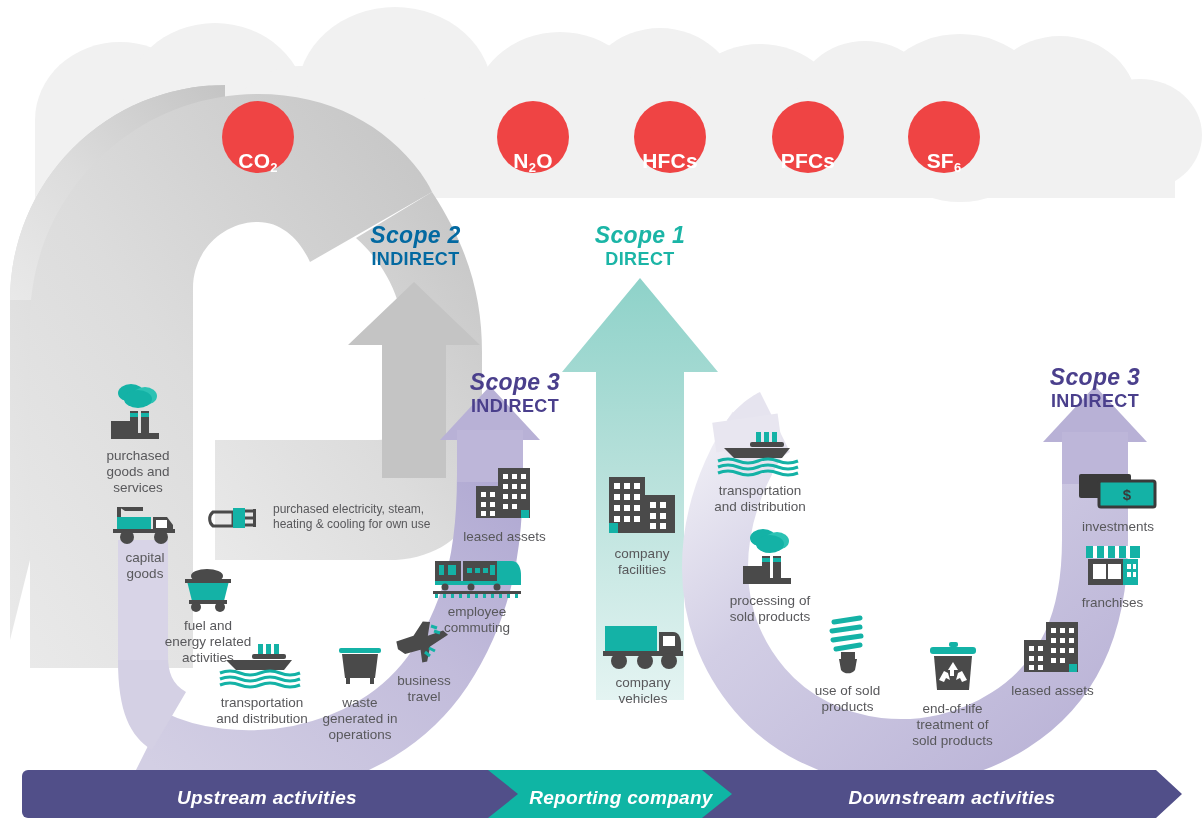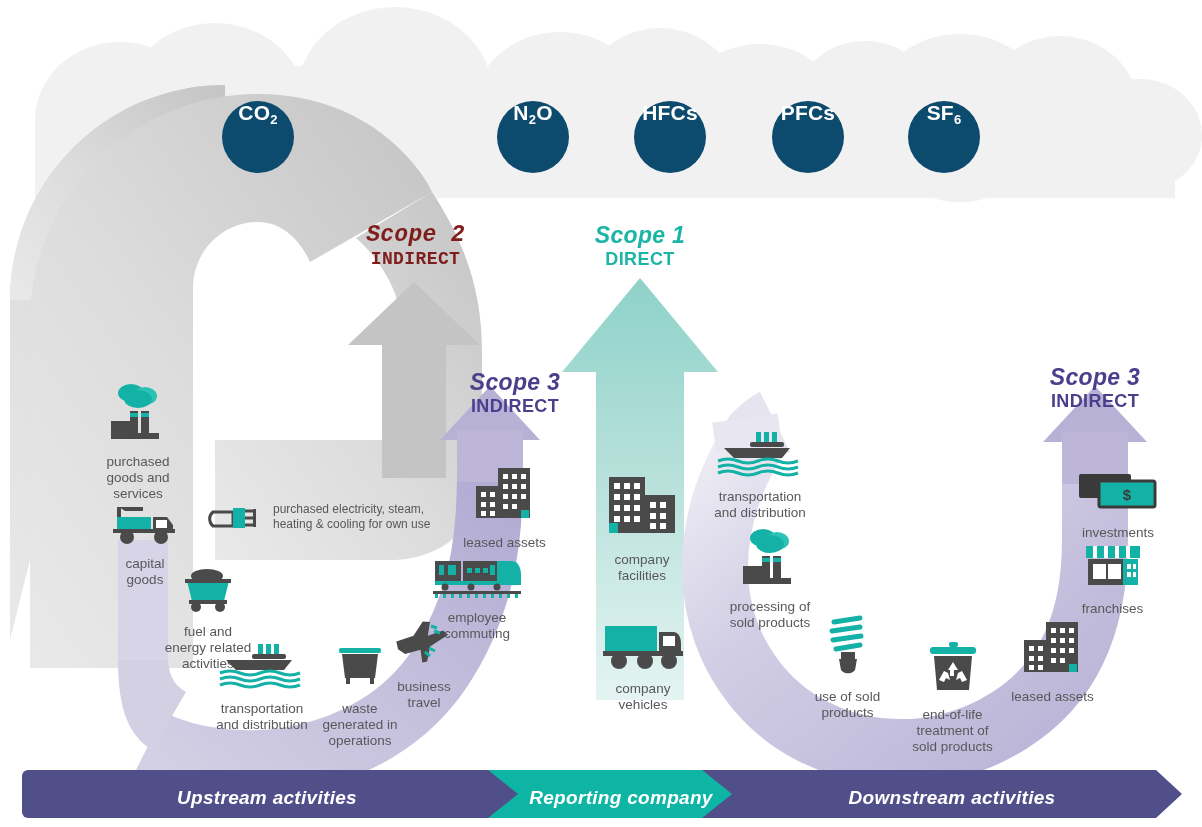--- a/index.html
+++ b/index.html
@@ -22,9 +22,9 @@
     position: absolute;
     width: 72px; height: 72px;
     border-radius: 50%;
-    background: #0c4a6e;
+    background: #ef4444;
     color: #ffffff;
-    display: flex; align-items: flex-start; justify-content: center;
+    display: flex; align-items: flex-end; justify-content: center;
     font-size: 21px; font-weight: bold;
     letter-spacing: .2px;
   }

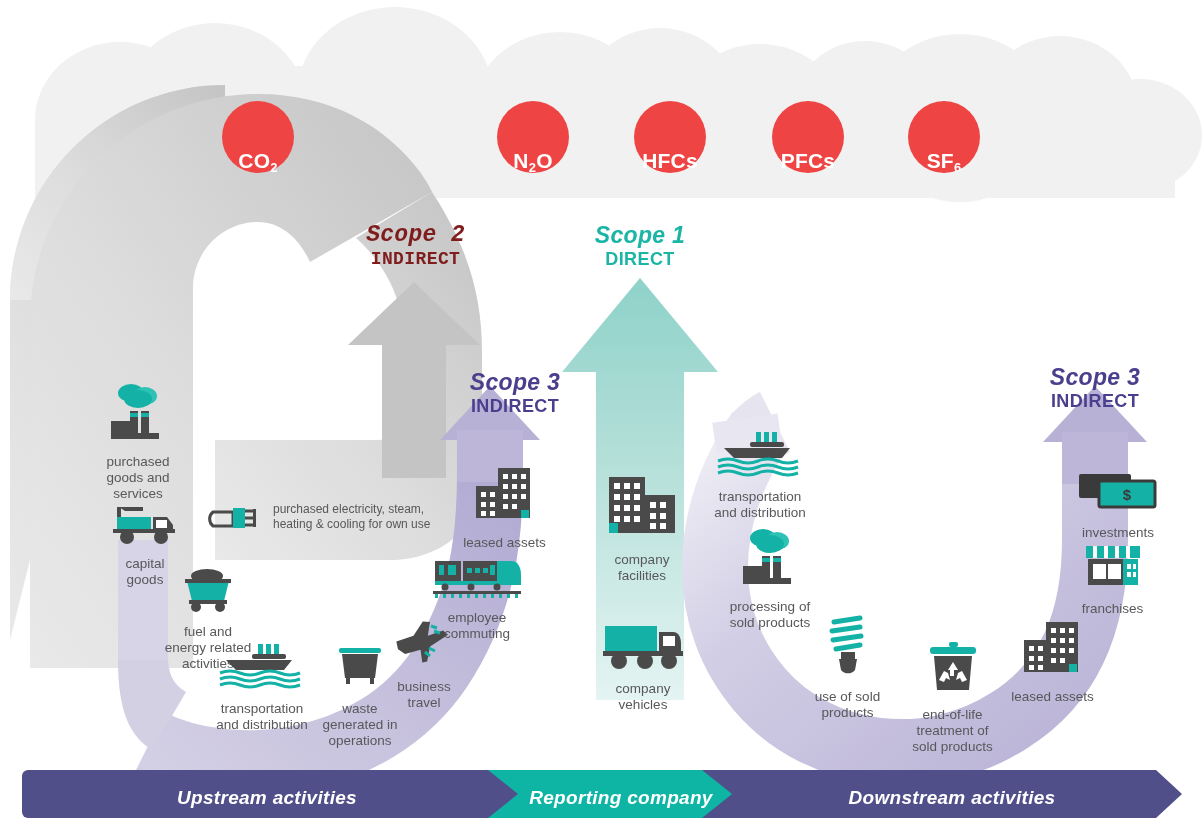--- a/index.html
+++ b/index.html
@@ -39,7 +39,7 @@
   .scope-head .t2 {
     font-size: 18px; font-weight: bold; letter-spacing: .4px; line-height: 1.2;
   }
-  .sc-gray .t1, .sc-gray .t2 { color: #7f1d1d; font-family: Liberation Mono, monospace; }
+  .sc-gray .t1, .sc-gray .t2 { color: #0369a1; }
   .sc-teal .t1, .sc-teal .t2 { color: #1bb5a6; }
   .sc-purple .t1, .sc-purple .t2 { color: #4a3f8c; }
 

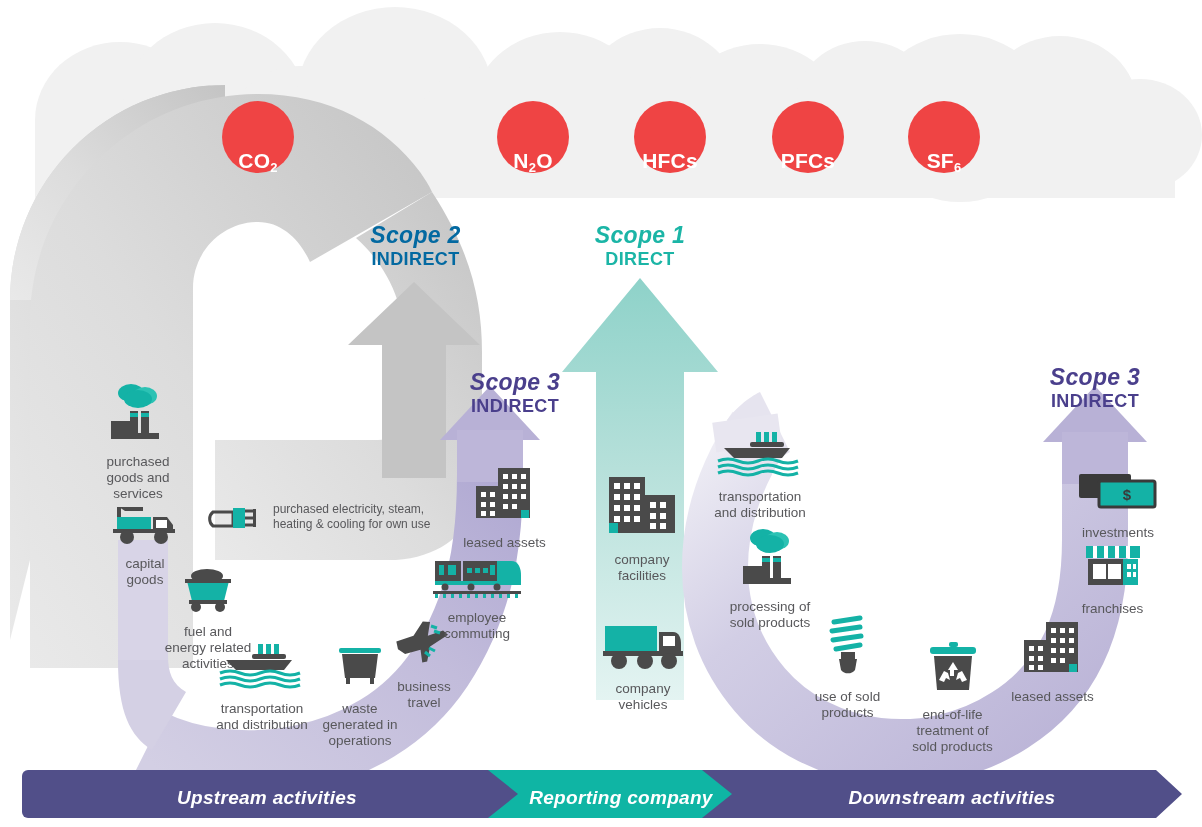--- a/index.html
+++ b/index.html
@@ -48,7 +48,7 @@
   .item .ic { display: flex; align-items: flex-end; justify-content: center; }
   .item .lbl {
     color: #58585b; font-size: 13.5px; line-height: 1.18;
-    margin-top: 11px; white-space: pre-line;
+    margin-top: 5px; white-space: pre-line;
   }
   .item.row { display: flex; align-items: center; gap: 10px; text-align: left; }
   .item.row .lbl { margin-top: 0; font-size: 12px; line-height: 1.25; }

